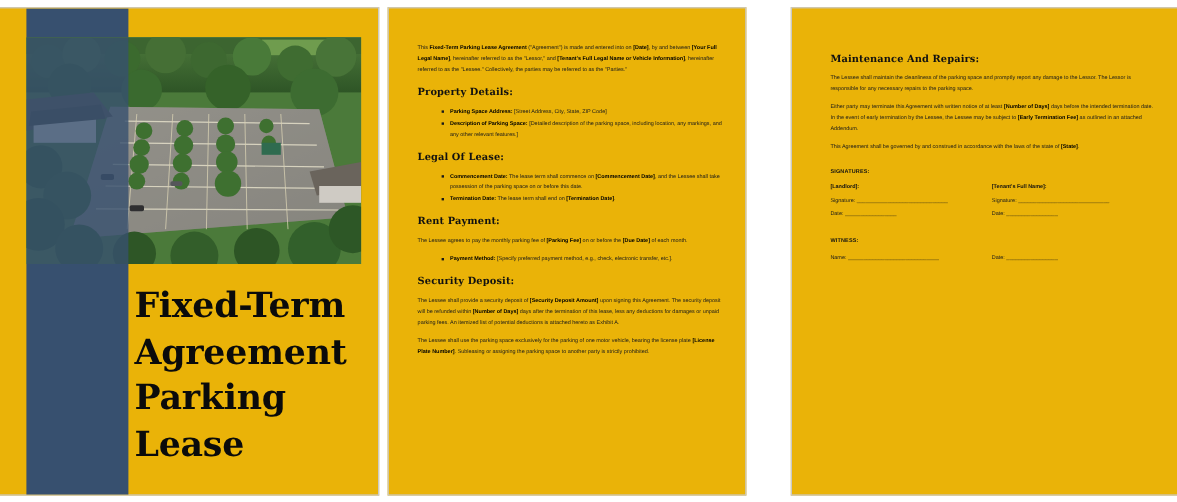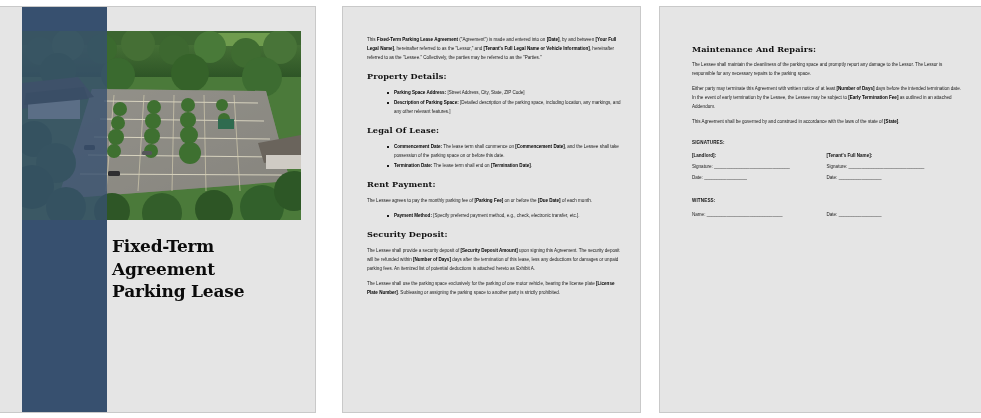--- a/index.html
+++ b/index.html
@@ -25,7 +25,7 @@
     position: absolute;
     top: 6px;
     height: 407px;
-    background: #e5e5e5;
+    background: #eab308;
     border: 1px solid #c9c9c9;
     box-sizing: border-box;
     overflow: hidden;

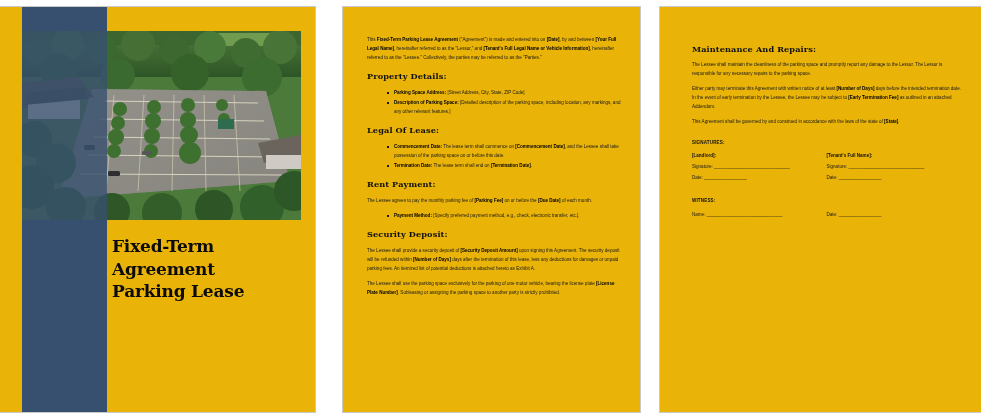--- a/index.html
+++ b/index.html
@@ -31,7 +31,7 @@
     overflow: hidden;
   }
   #page-cover { left: 0px;   width: 316px; border-left: none; }
-  #page-two   { left: 342px; width: 299px; }
+  #page-two   { left: 323px; width: 299px; }
   #page-three { left: 659px; width: 322px; border-right: none; }
 
   

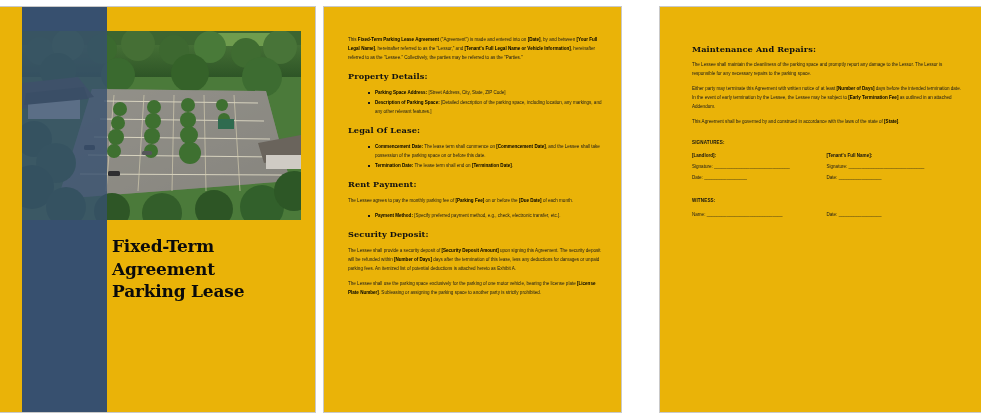--- a/index.html
+++ b/index.html
@@ -68,7 +68,7 @@
     width: 190px;
     font-family: "DejaVu Serif", "Liberation Serif", serif;
     font-weight: 700;
-    font-size: 17px;
+    font-size: 29px;
     line-height: 1.33;
     color: #0b0b0b;
     letter-spacing: -0.2px;

